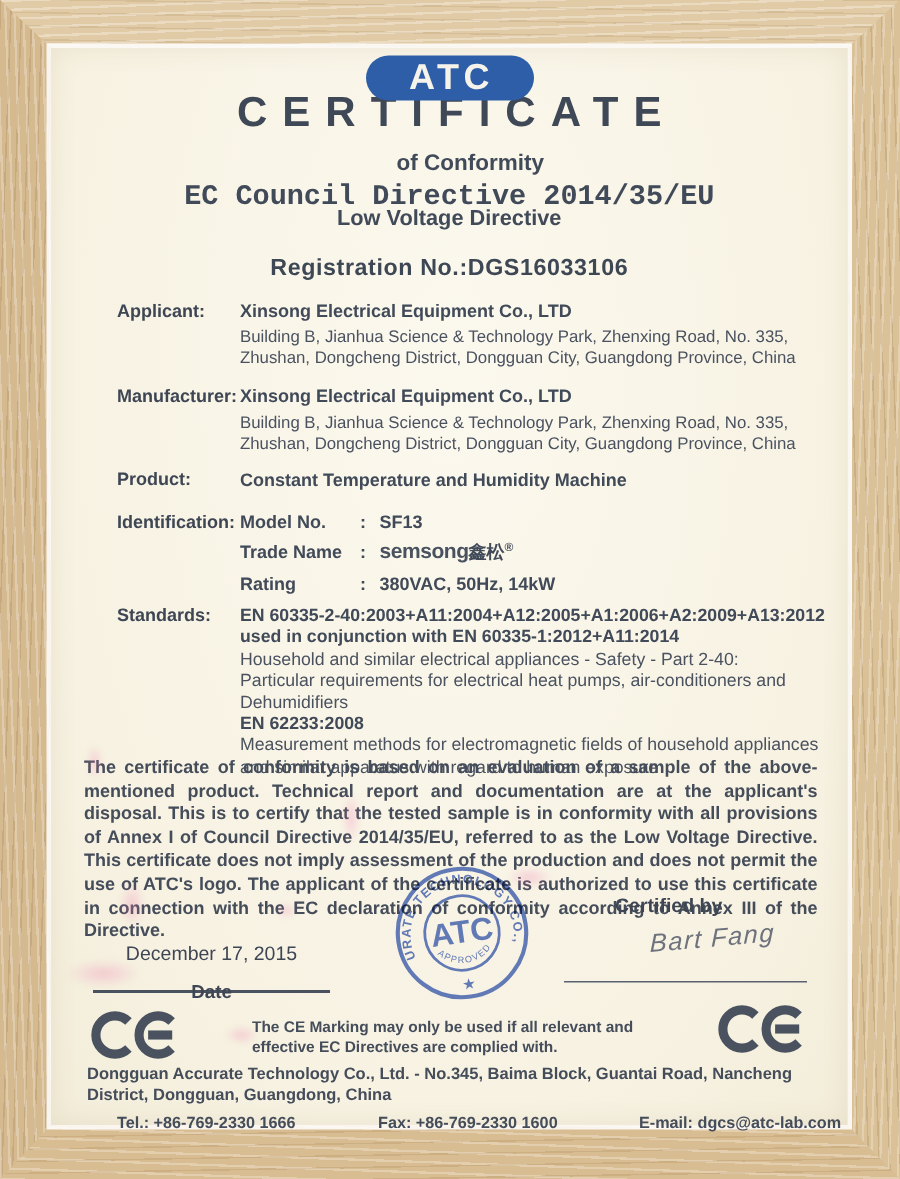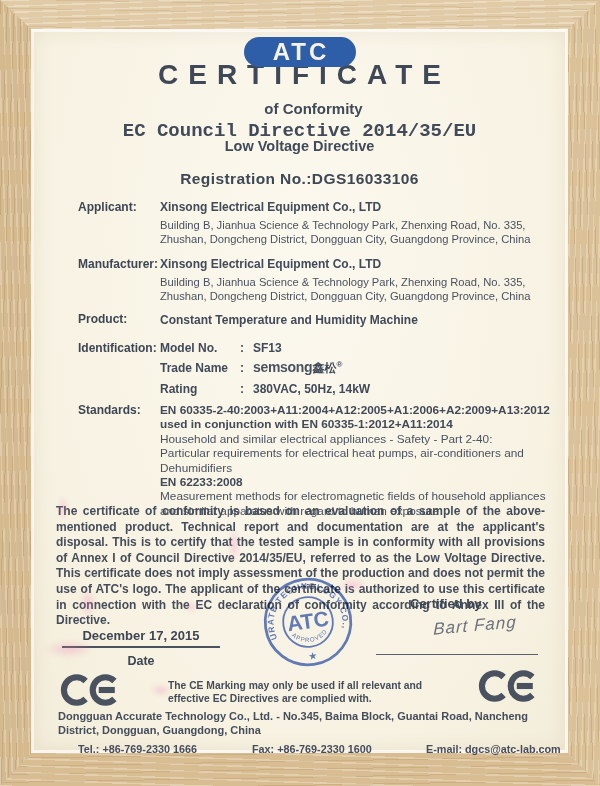--- a/index.html
+++ b/index.html
@@ -97,7 +97,7 @@
   }
   .sig-line{top:622px;left:342px;width:162px;border-top:1.5px solid #5a6170;}
   .date-block{top:596px;left:28px;width:158px;text-align:center;
-    font-size:13px;font-weight:bold;color:#3e4654;border-bottom:2px solid #4a5260;padding-bottom:3px;}
+    font-size:13px;font-weight:normal;color:#3e4654;border-bottom:2px solid #4a5260;padding-bottom:17px;}
   .date-label{top:622px;left:28px;width:158px;text-align:center;font-size:12.5px;font-weight:bold;color:#3e4654;}
   
   .stamp{top:544px;left:228px;width:92px;height:92px;mix-blend-mode:multiply;opacity:.9;transform:rotate(-8deg);}

